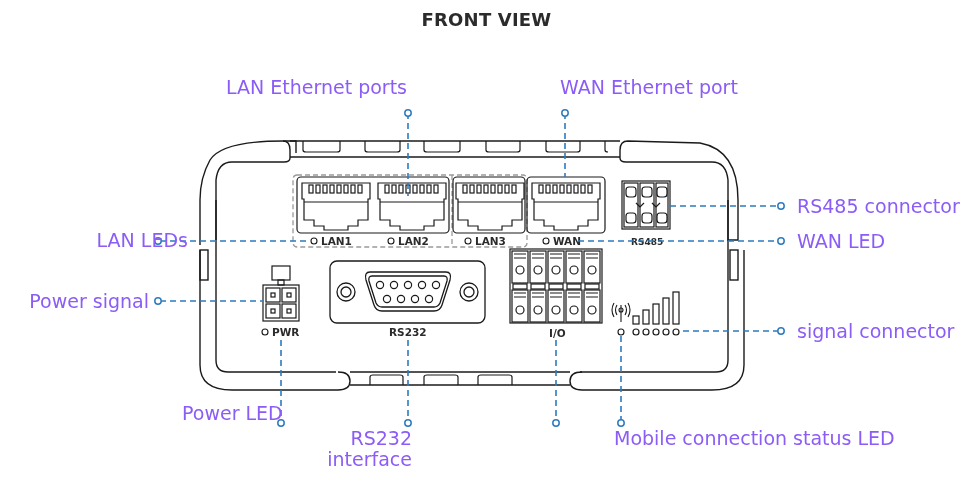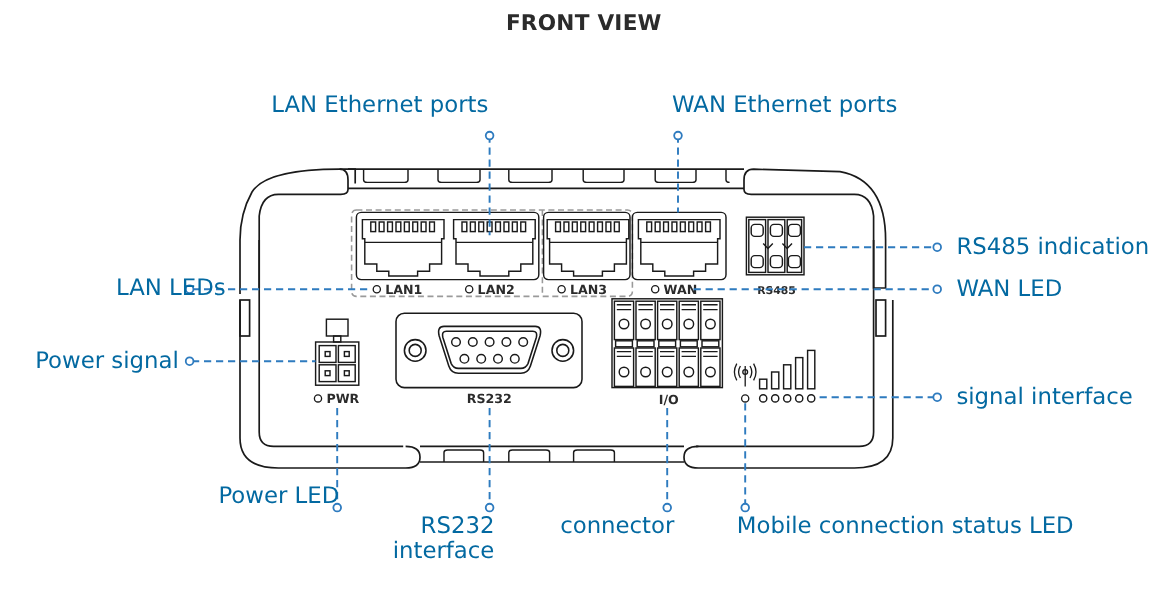--- a/index.html
+++ b/index.html
@@ -6,7 +6,7 @@
   body{width:973px;height:497px;position:relative;overflow:hidden;font-family:"DejaVu Sans","Liberation Sans",sans-serif;}
   #diagram{position:absolute;left:0;top:0;}
   .title{position:absolute;left:0;width:973px;top:9px;text-align:center;font-size:18px;font-weight:bold;color:#2b2b2b;letter-spacing:0.2px;}
-  .callout{position:absolute;color:#0369a1;font-size:19px;line-height:21px;white-space:nowrap;}
+  .callout{position:absolute;color:#8b5cf6;font-size:19px;line-height:21px;white-space:nowrap;}
   .callout.r{text-align:right;}
   .lbl{font-family:"DejaVu Sans","Liberation Sans",sans-serif;font-weight:bold;font-size:10.5px;fill:#2b2b2b;}
 </style>

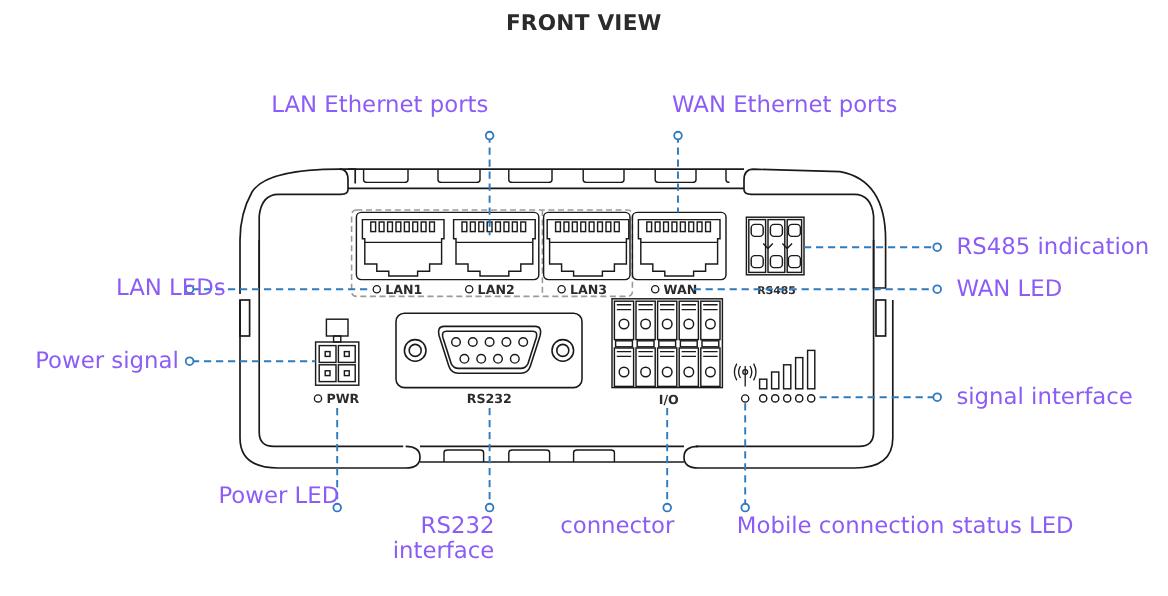--- a/index.html
+++ b/index.html
@@ -270,7 +270,7 @@
 </svg>
 
 <div class="callout" style="left:226px;top:77px;">LAN Ethernet ports</div>
-<div class="callout" style="left:560px;top:77px;">WAN Ethernet ports</div>
+<div class="callout" style="left:560px;top:77px;">WAN Ethernet port</div>
 <div class="callout r" style="right:785px;top:230px;">LAN LEDs</div>
 <div class="callout r" style="right:824px;top:291px;">Power signal</div>
 <div class="callout" style="left:797px;top:196px;">RS485 indication</div>

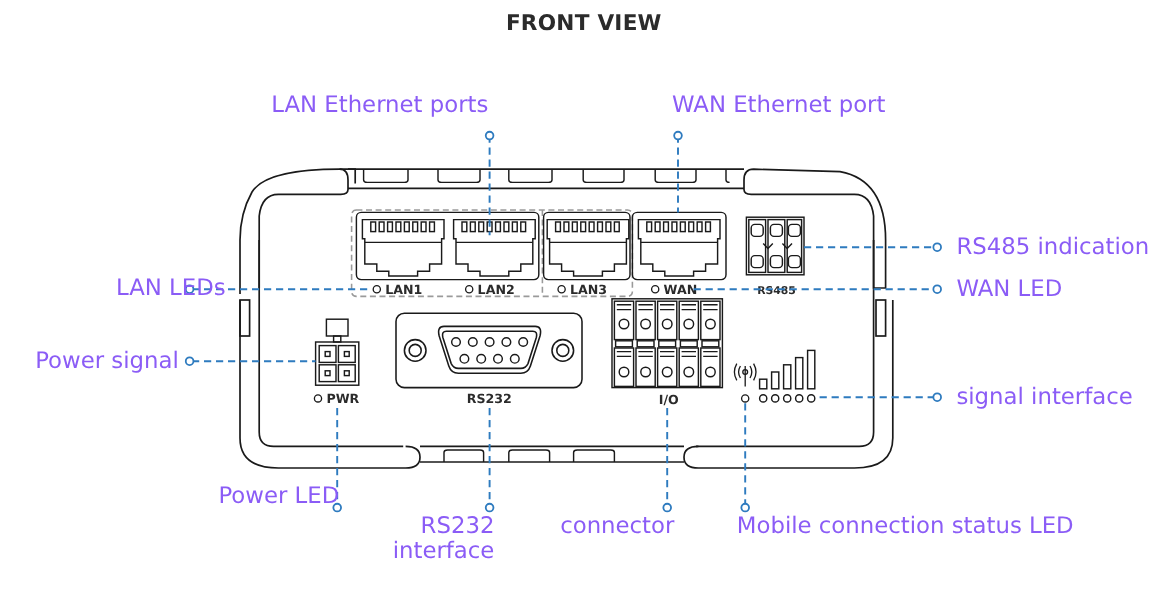--- a/index.html
+++ b/index.html
@@ -273,7 +273,7 @@
 <div class="callout" style="left:560px;top:77px;">WAN Ethernet port</div>
 <div class="callout r" style="right:785px;top:230px;">LAN LEDs</div>
 <div class="callout r" style="right:824px;top:291px;">Power signal</div>
-<div class="callout" style="left:797px;top:196px;">RS485 indication</div>
+<div class="callout" style="left:797px;top:196px;">RS485 connector</div>
 <div class="callout" style="left:797px;top:231px;">WAN LED</div>
 <div class="callout" style="left:797px;top:321px;">
   <div>signal interface</div>

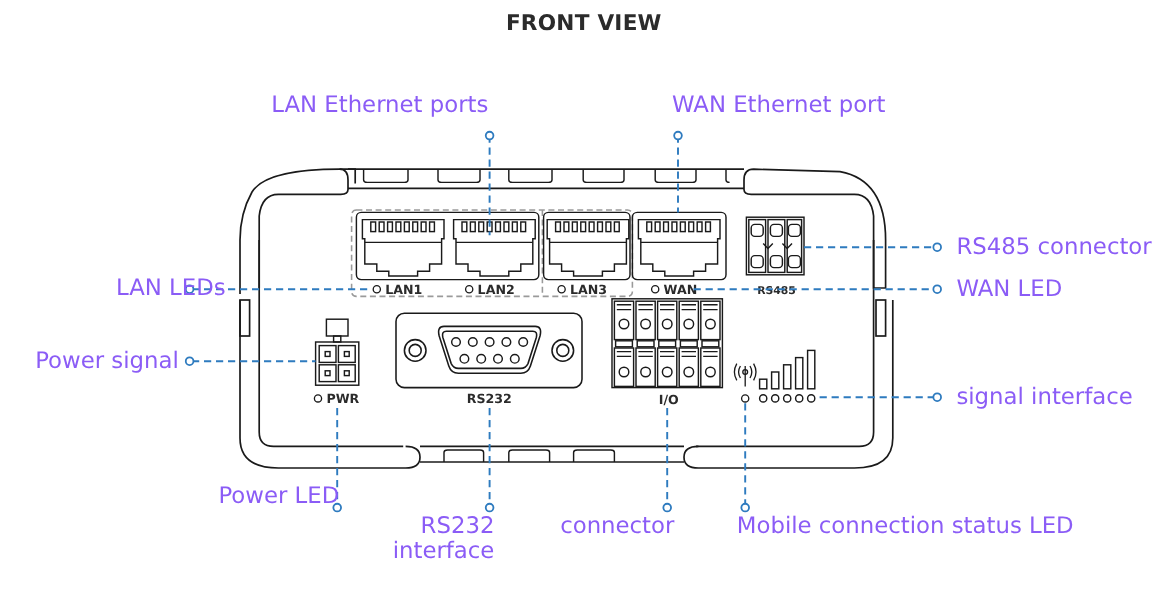--- a/index.html
+++ b/index.html
@@ -276,7 +276,7 @@
 <div class="callout" style="left:797px;top:196px;">RS485 connector</div>
 <div class="callout" style="left:797px;top:231px;">WAN LED</div>
 <div class="callout" style="left:797px;top:321px;">
-  <div>signal interface</div>
+  <div>signal connector</div>
 </div>
 <div class="callout" style="left:182px;top:403px;">Power LED</div>
 <div class="callout r" style="right:561px;top:428px;">

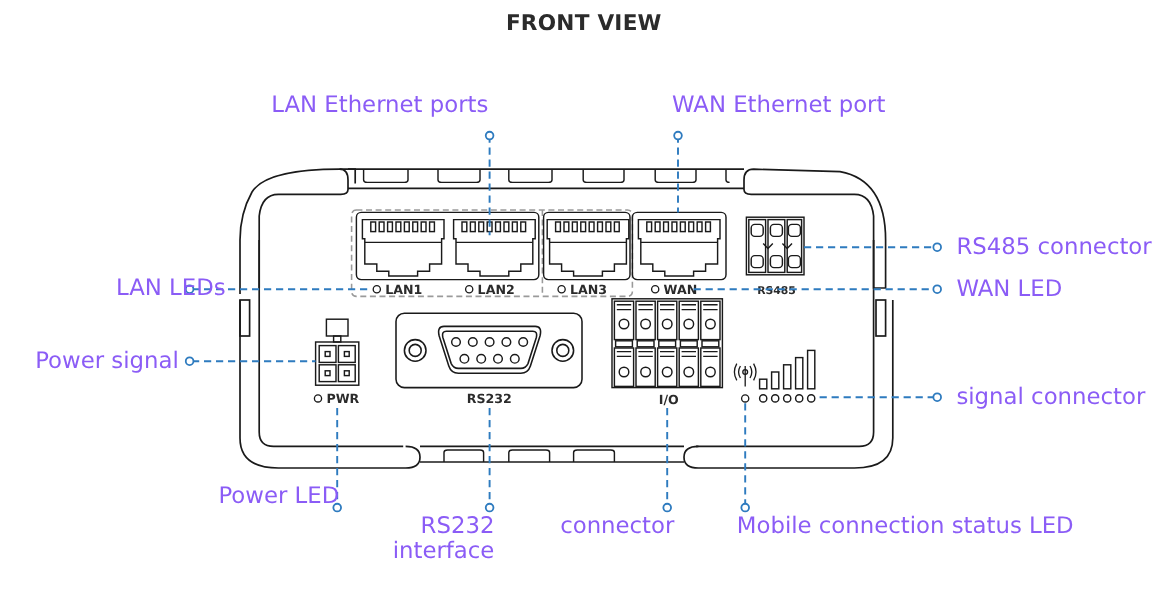--- a/index.html
+++ b/index.html
@@ -284,7 +284,6 @@
   <div>interface</div>
 </div>
 <div class="callout r" style="right:411px;top:428px;">
-  <div>connector</div>
 </div>
 <div class="callout" style="left:614px;top:428px;">Mobile connection status LED</div>
 

